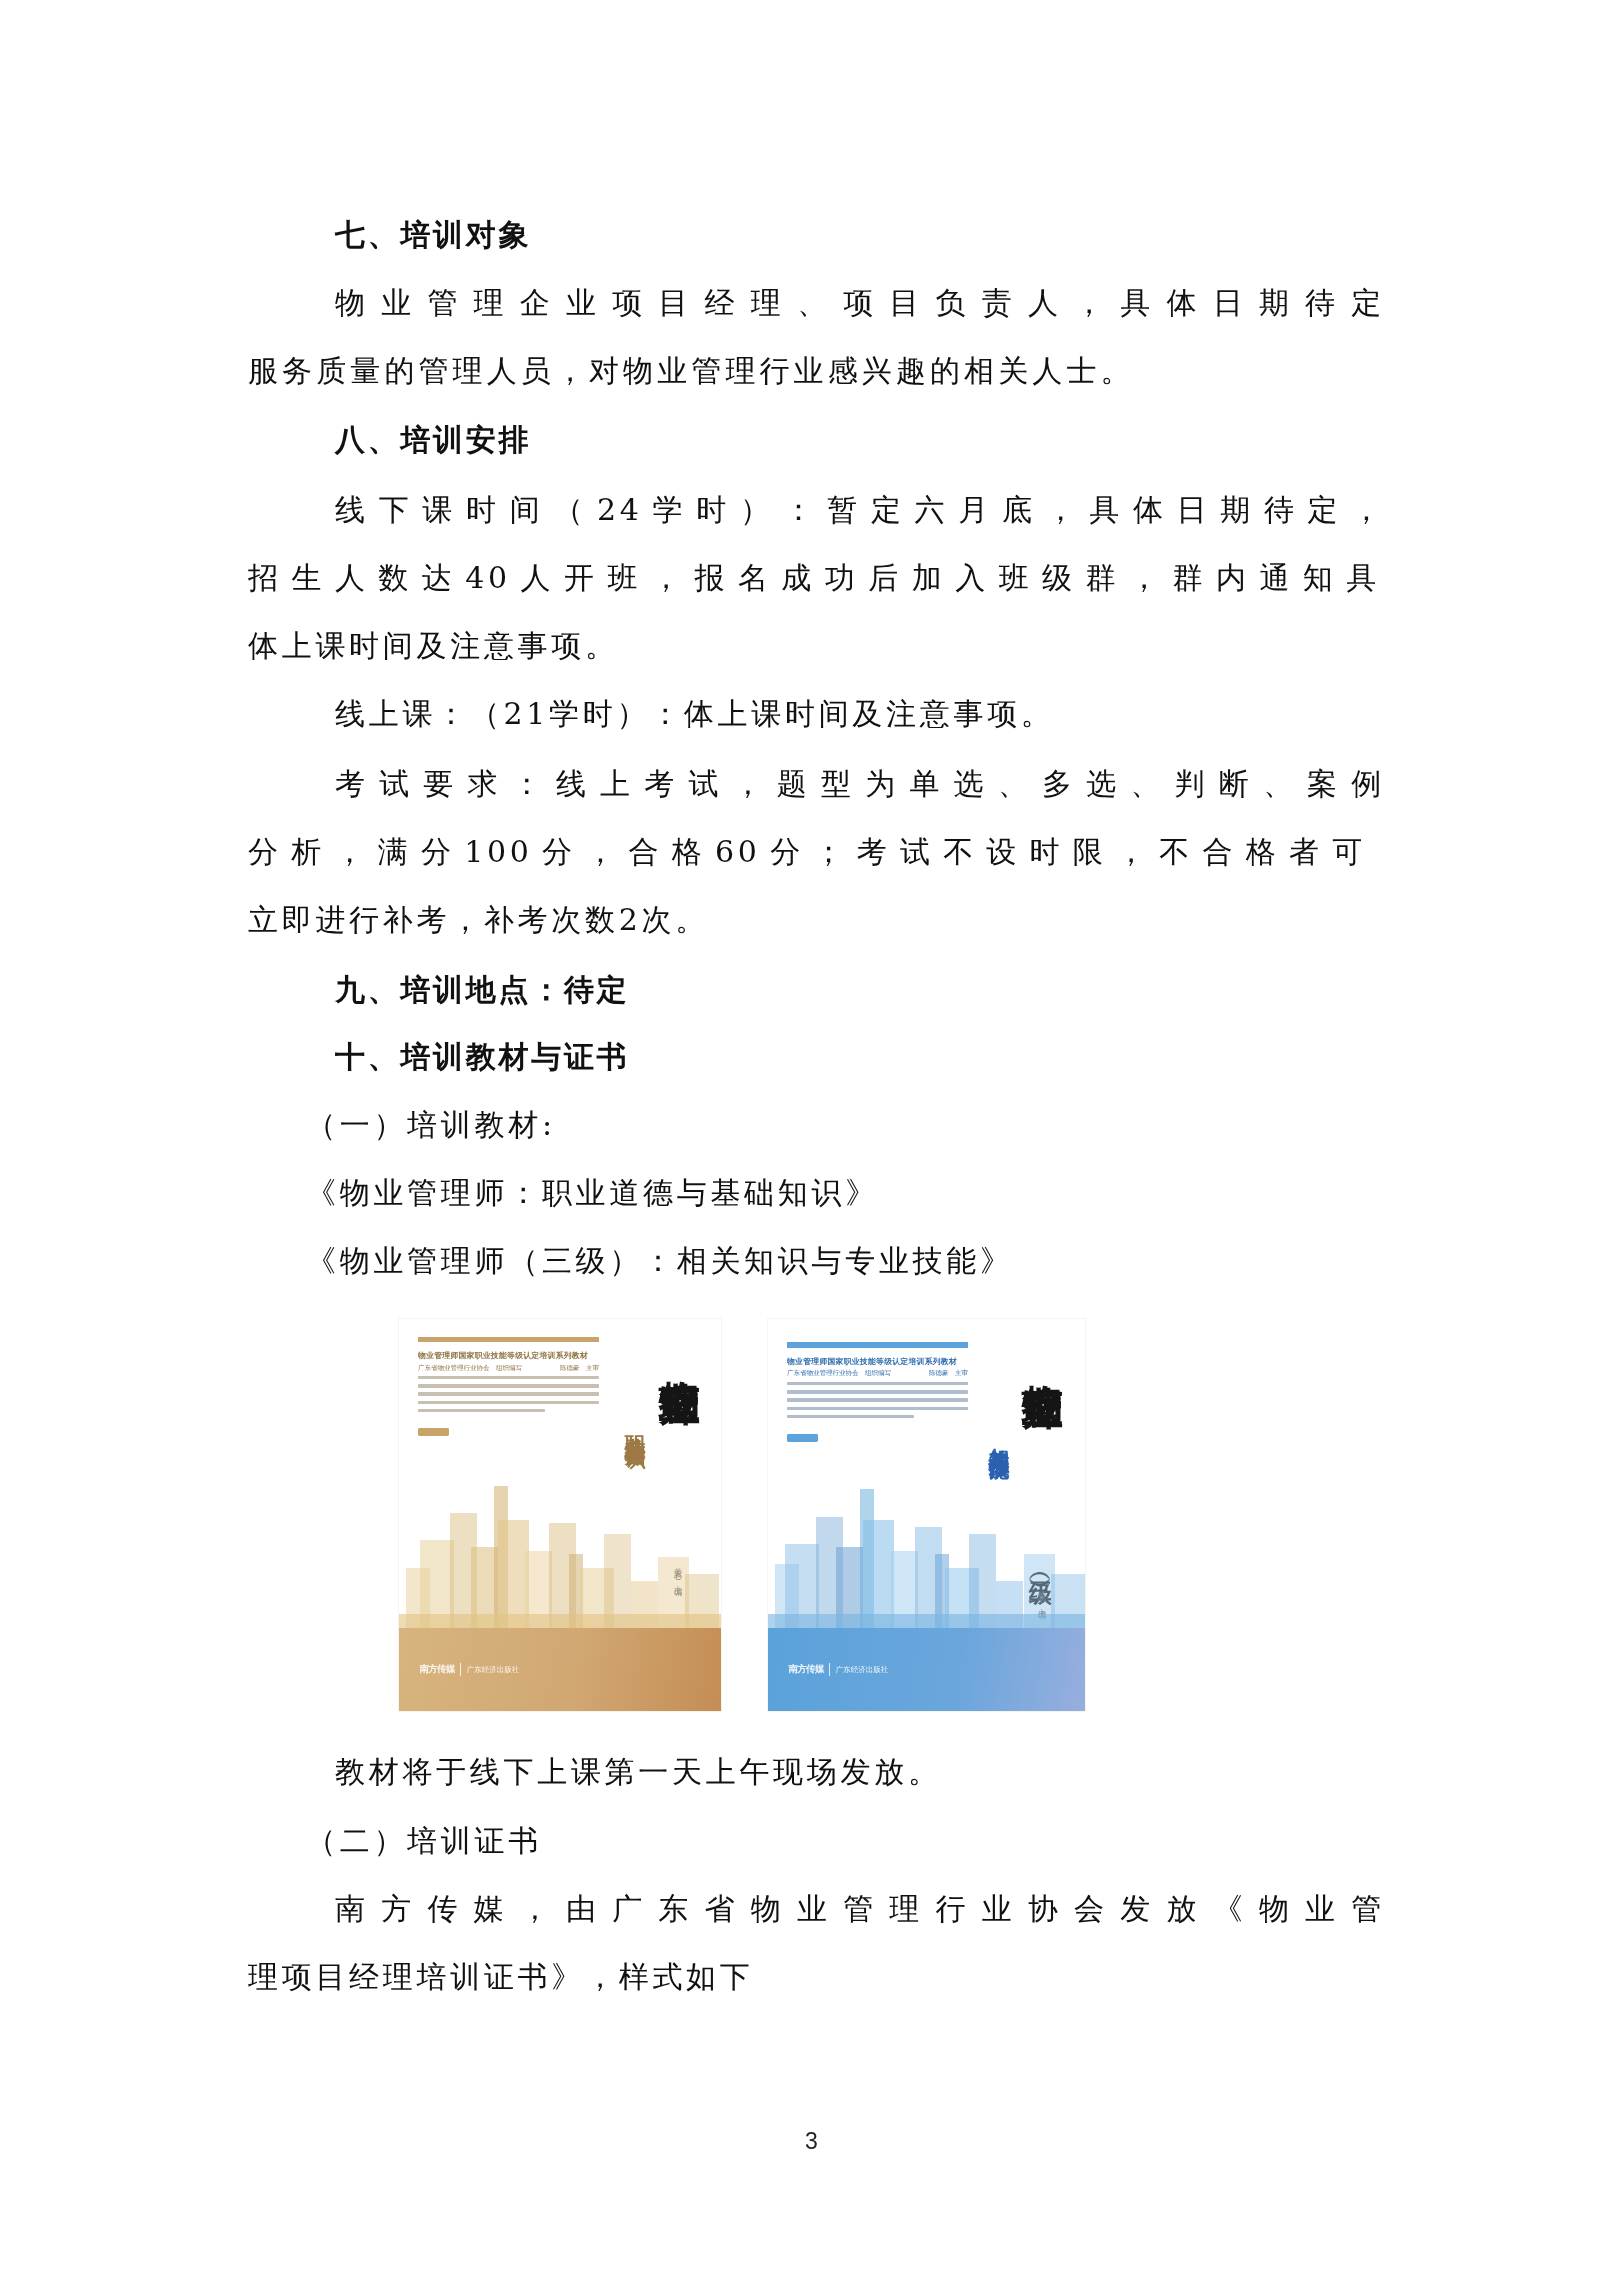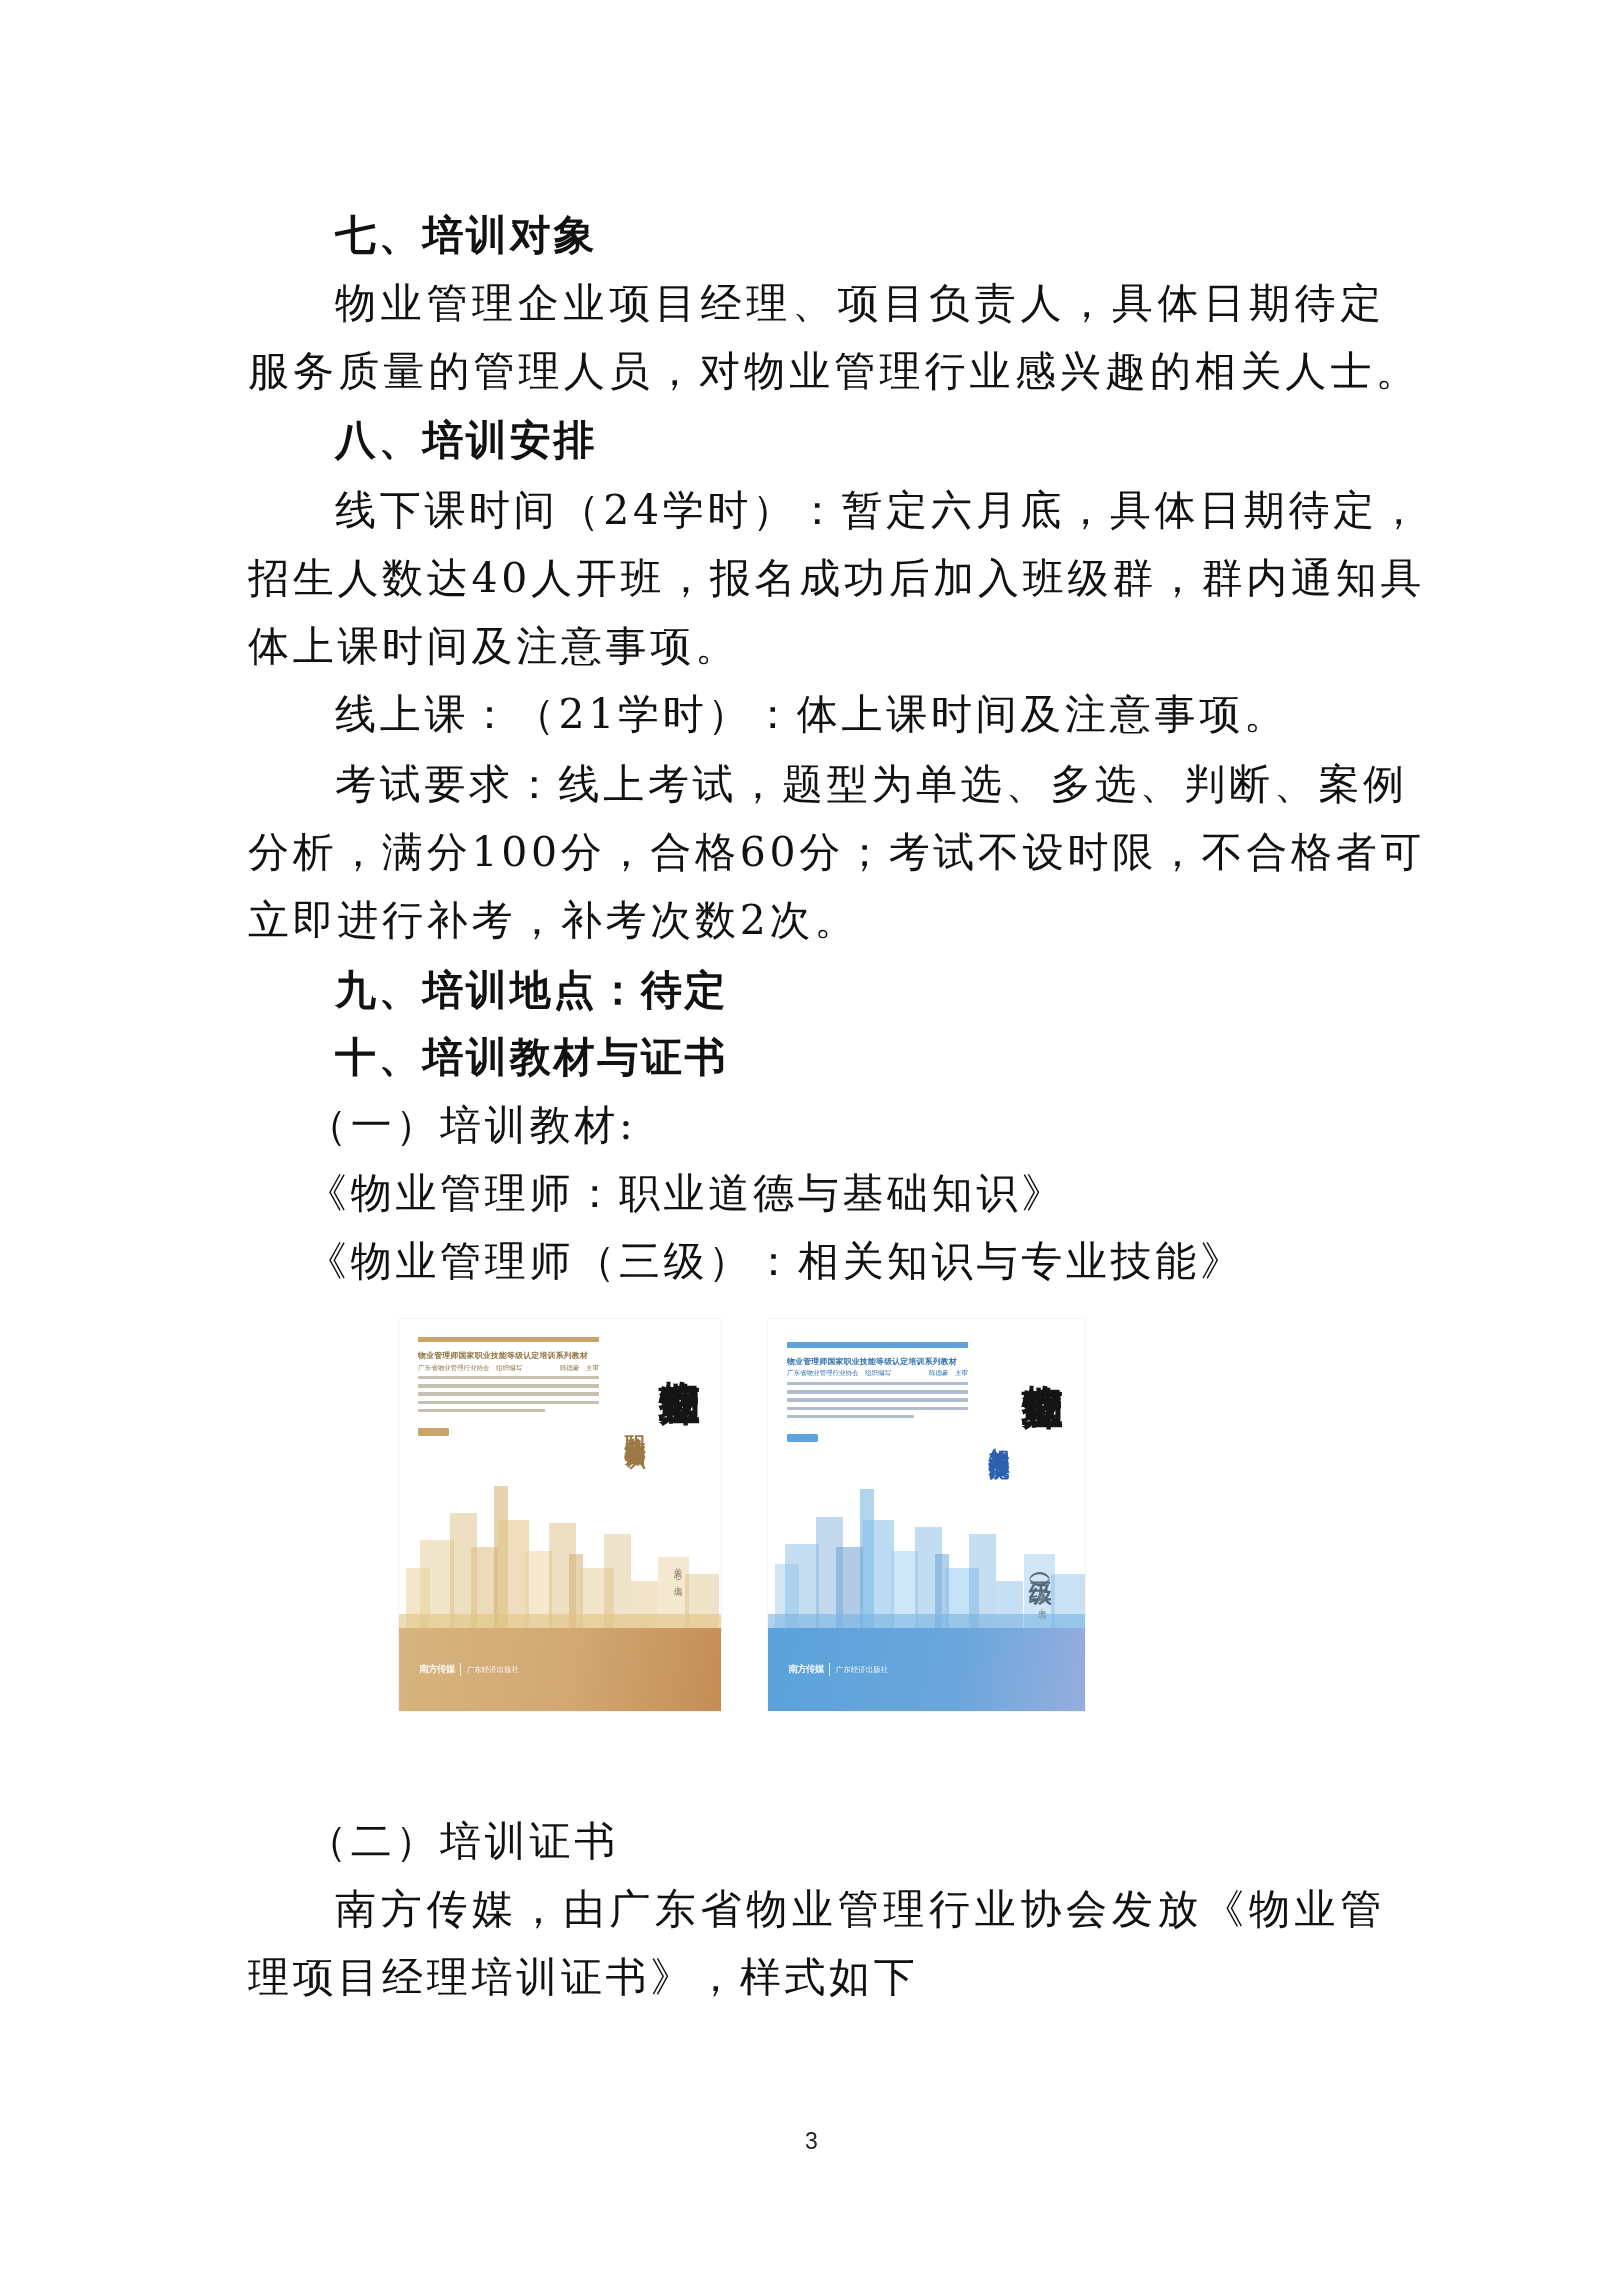--- a/index.html
+++ b/index.html
@@ -6,7 +6,7 @@
   body { width: 1623px; height: 2295px; position: relative; overflow: hidden;
          font-family: "DejaVu Serif", "Liberation Serif", serif; color: #111; }
   .page { position: absolute; left: 0; top: 0; width: 1623px; height: 2295px; background: #fff; }
-  .line { position: absolute; left: 248px; width: 1132px; font-size: 41px; line-height: 68px;
+  .line { position: absolute; left: 248px; width: 1132px; font-size: 30px; line-height: 68px;
           height: 68px; white-space: nowrap; letter-spacing: 3.7px; }
   .indent { left: 335px; width: 1050px; }
   .sub { left: 306px; }

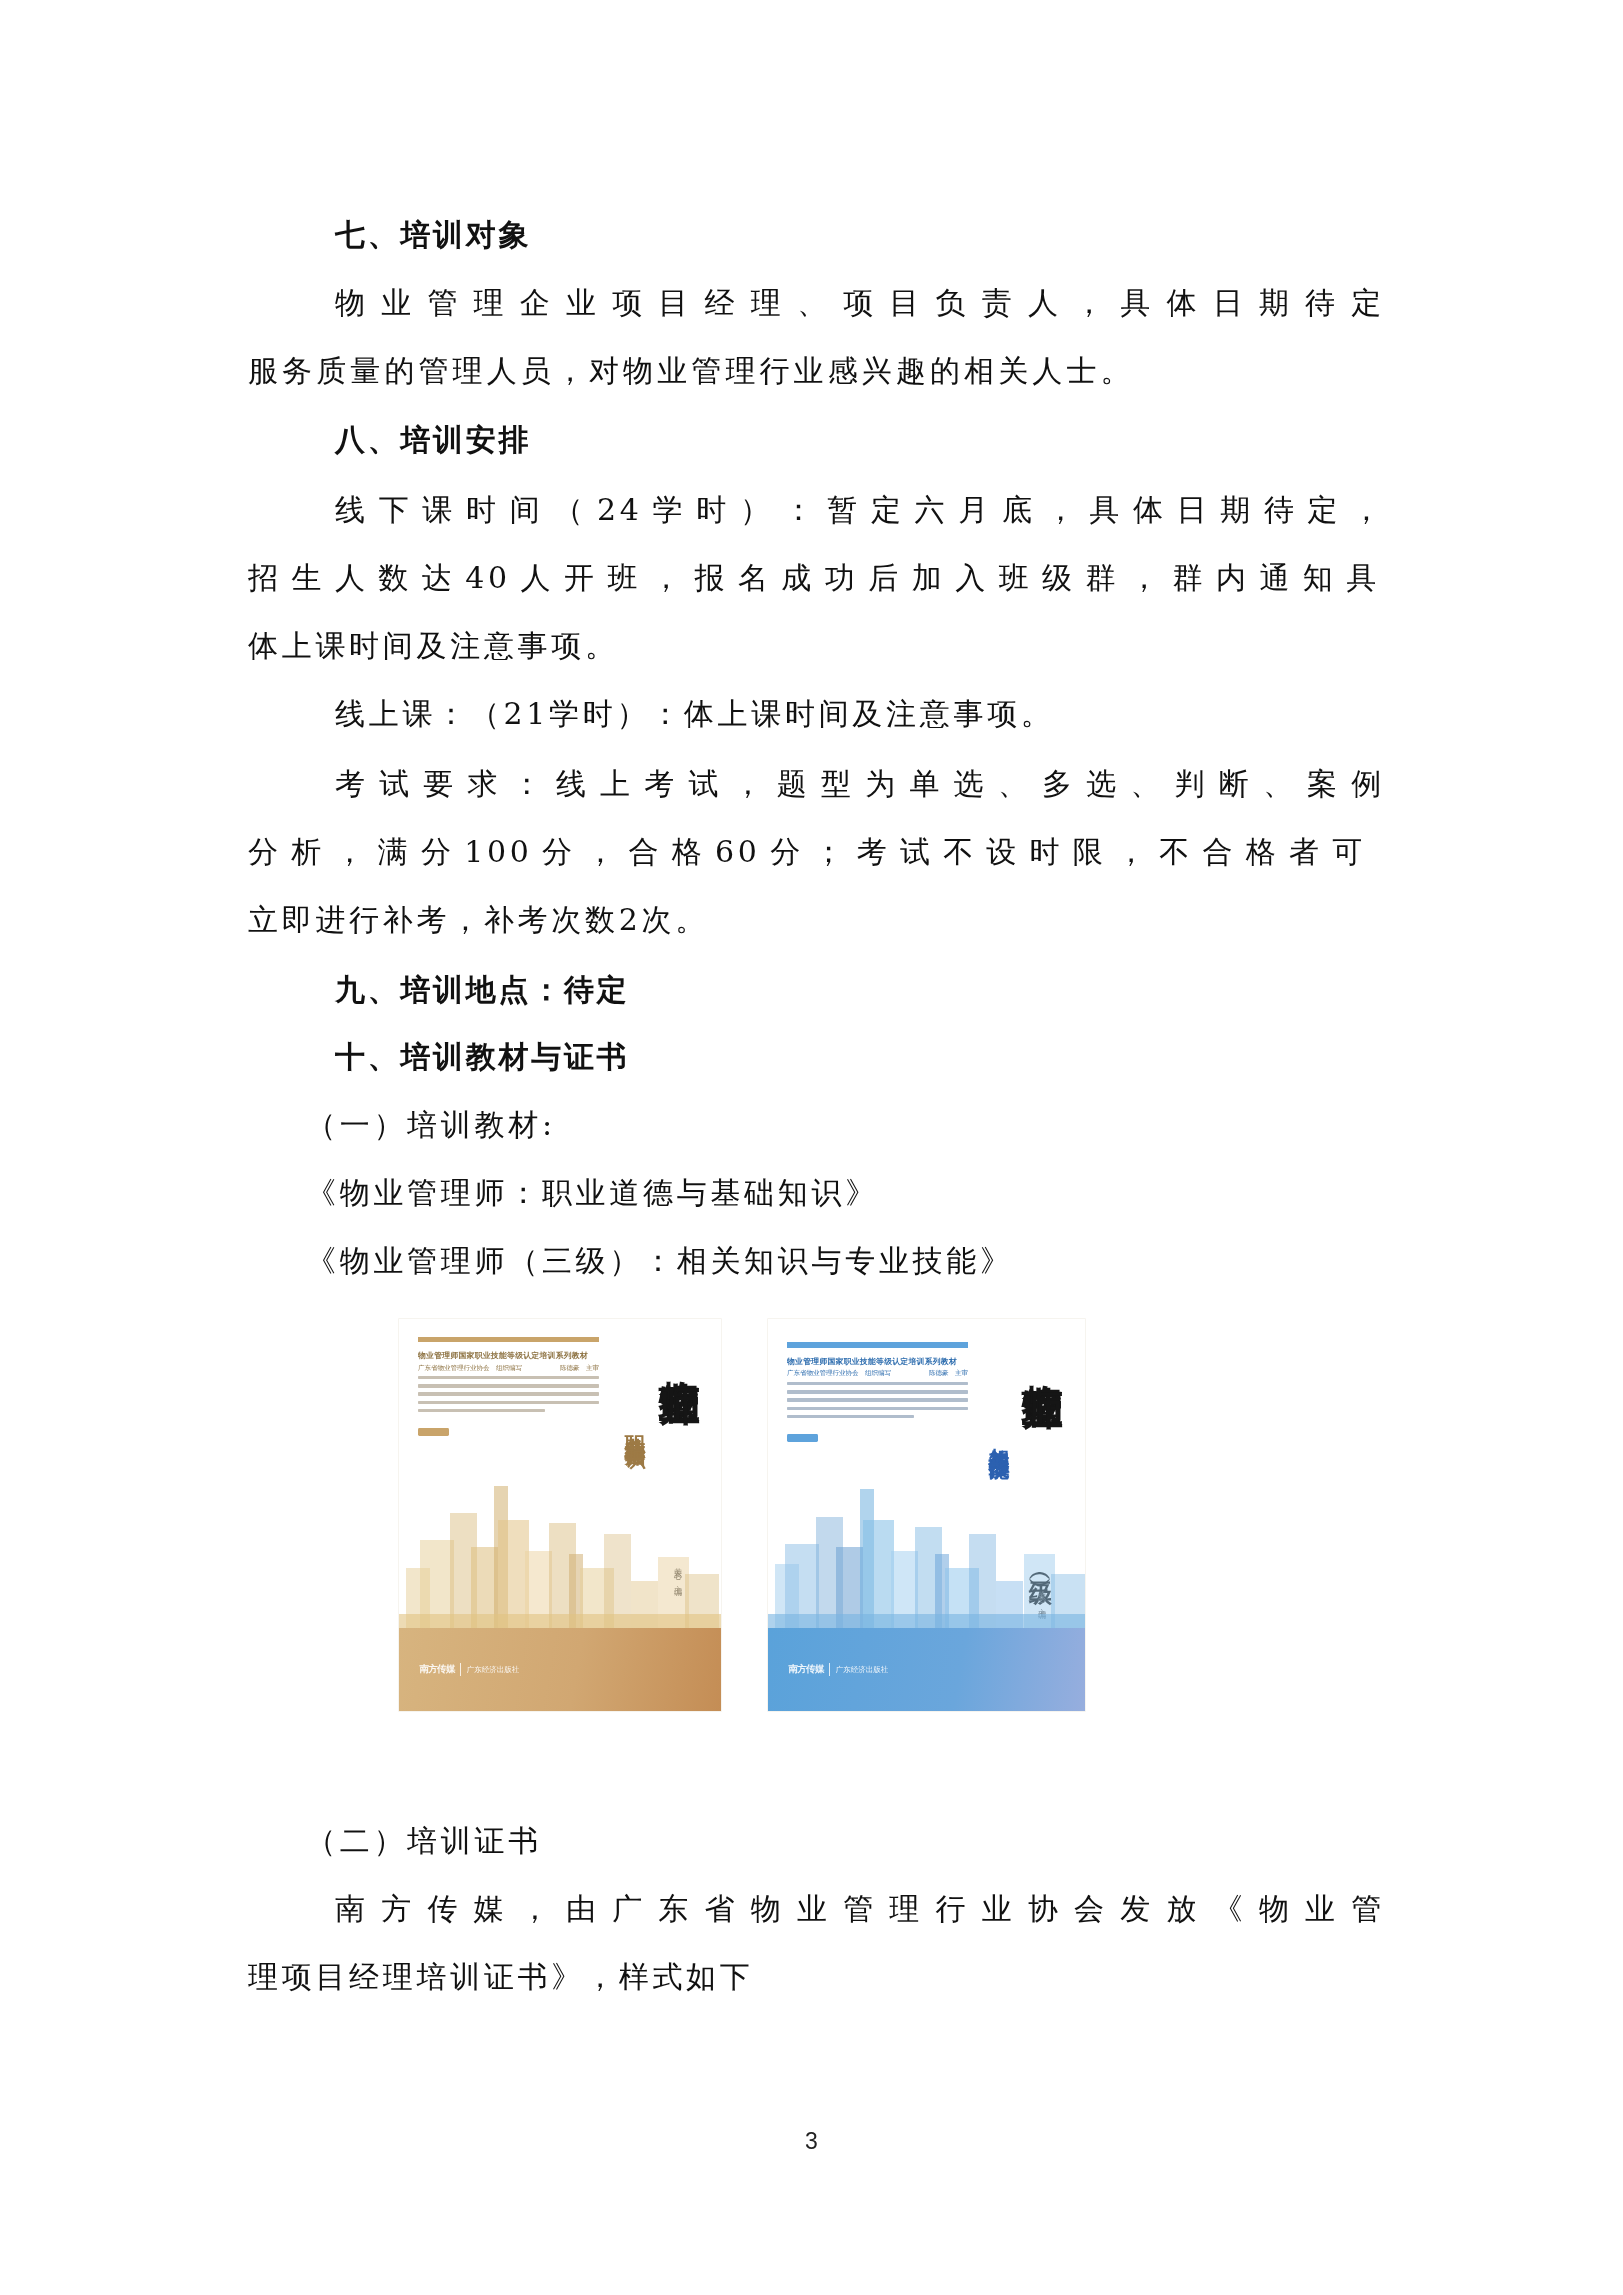--- a/index.html
+++ b/index.html
@@ -172,6 +172,7 @@
     </div>
   </div>
 
+  <div class="line indent" style="top:1738px">教材将于线下上课第一天上午现场发放。</div>
   <div class="line sub" style="top:1807px">（二）培训证书</div>
   <div class="line indent justify" style="top:1875px">南方传媒，由广东省物业管理行业协会发放《物业管</div>
   <div class="line" style="top:1943px">理项目经理培训证书》，样式如下</div>

